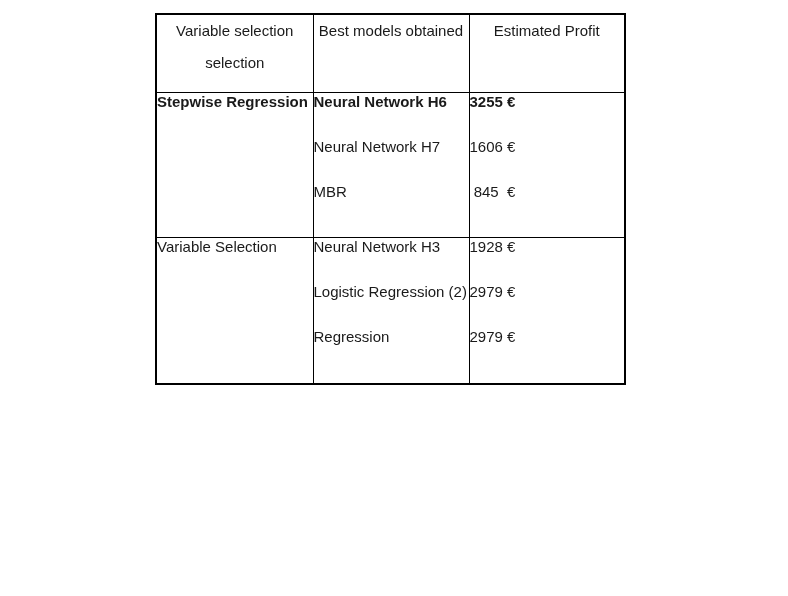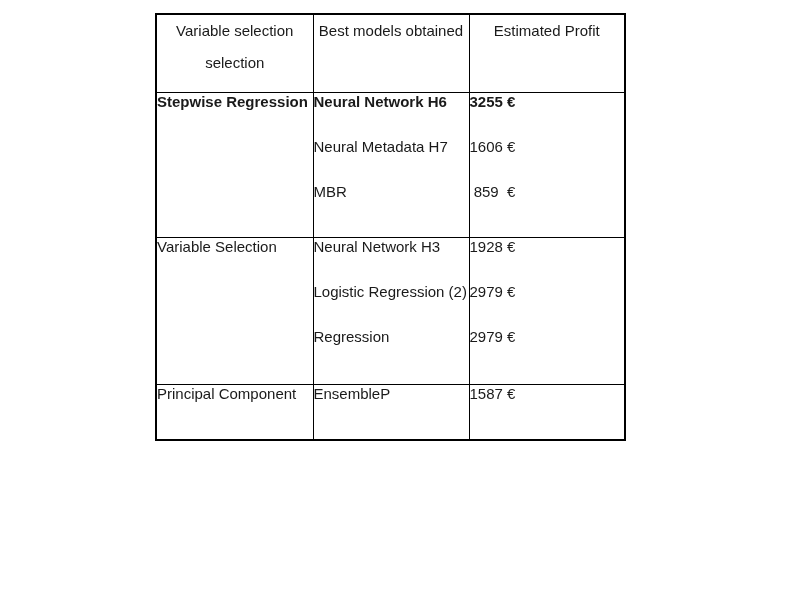--- a/index.html
+++ b/index.html
@@ -106,7 +106,7 @@
           </td>
           <td class="models-cell">
             <div class="model-item bold">Neural Network H6</div>
-            <div class="model-item">Neural Metadata H7</div>
+            <div class="model-item">Neural Network H7</div>
             <div class="model-item">MBR</div>
           </td>
           <td class="profit-cell">

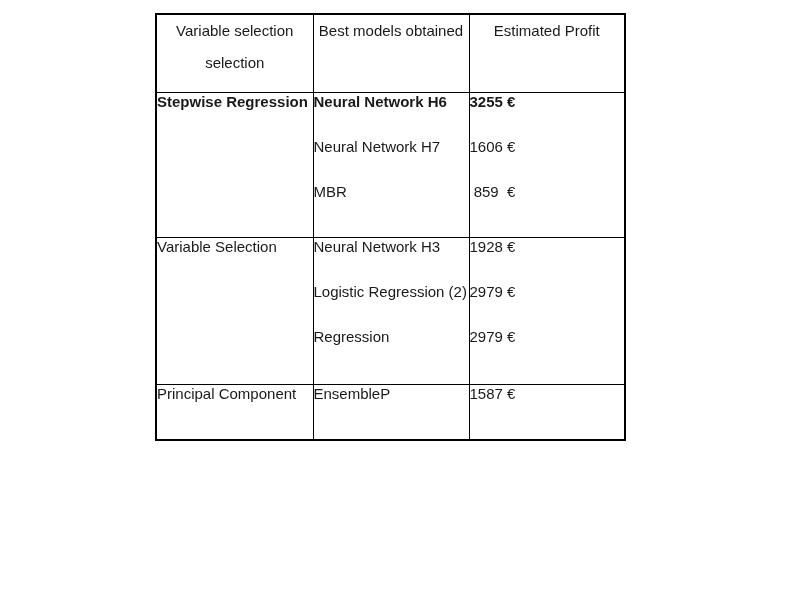--- a/index.html
+++ b/index.html
@@ -112,7 +112,7 @@
           <td class="profit-cell">
             <div class="model-item bold">3255 €</div>
             <div class="model-item">1606 €</div>
-            <div class="model-item"> 859  €</div>
+            <div class="model-item"> 845  €</div>
           </td>
         </tr>
 

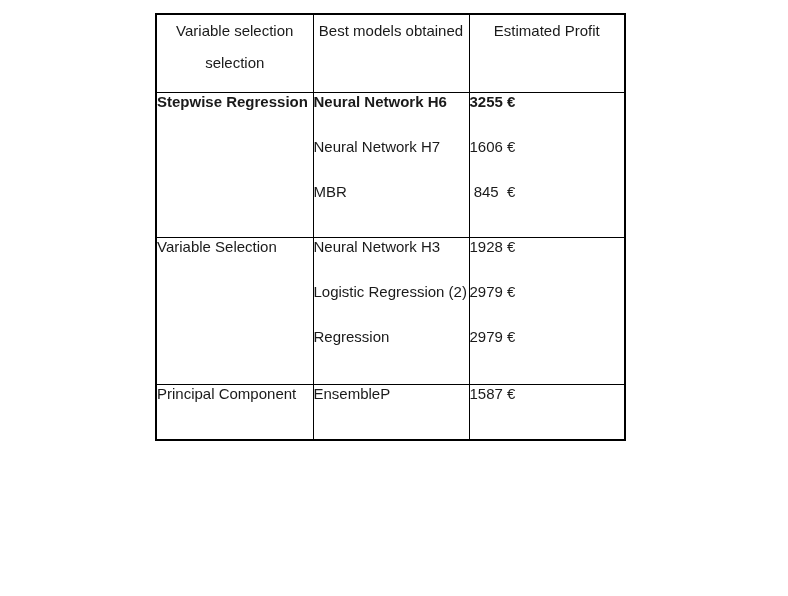--- a/index.html
+++ b/index.html
@@ -132,17 +132,6 @@
           </td>
         </tr>
 
-        <tr class="section-row-3">
-          <td class="technique-cell">
-            <div class="technique">Principal Component</div>
-          </td>
-          <td class="models-cell">
-            <div class="model-item">EnsembleP</div>
-          </td>
-          <td class="profit-cell">
-            <div class="model-item">1587 €</div>
-          </td>
-        </tr>
 
       </tbody>
     </table>

